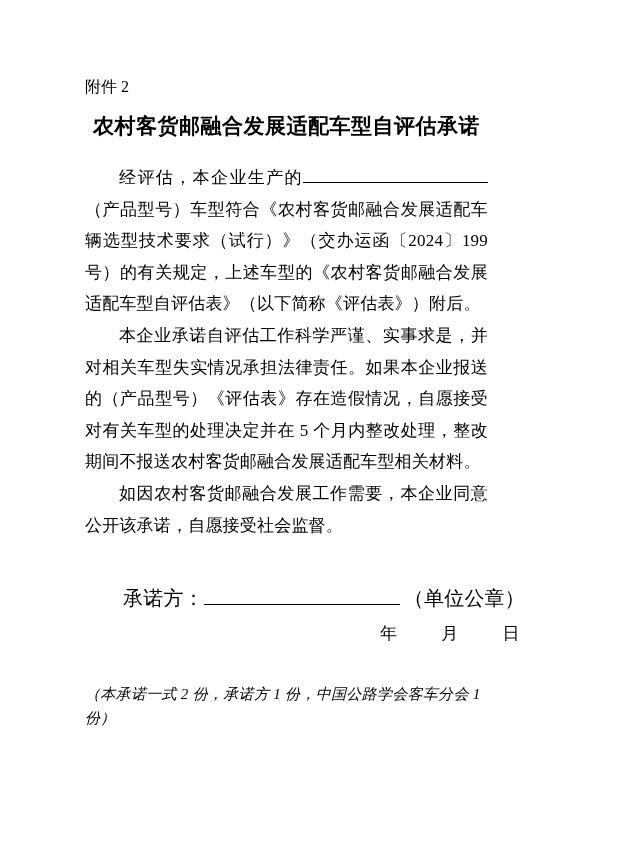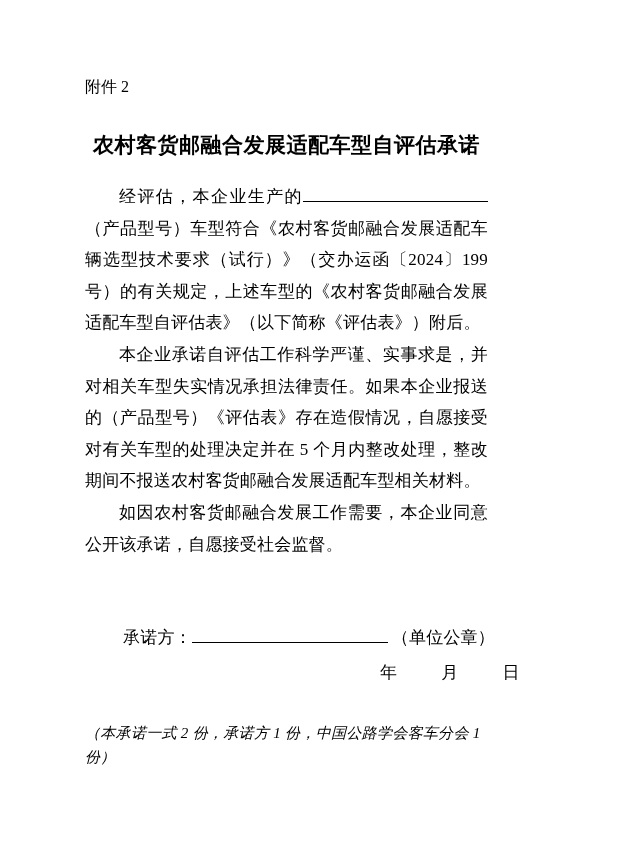--- a/index.html
+++ b/index.html
@@ -27,7 +27,7 @@
     font-size: 21px;
     font-weight: bold;
     text-align: center;
-    margin-top: 33px;
+    margin-top: 14px;
     line-height: 28px;
     letter-spacing: 0.5px;
   }

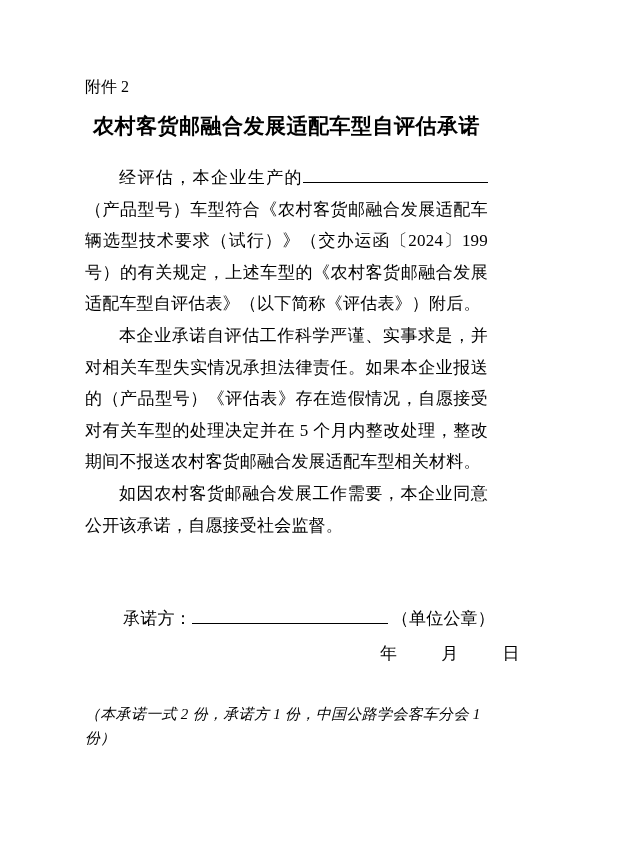--- a/index.html
+++ b/index.html
@@ -52,9 +52,9 @@
   .blank-product { width: 185px; }
   .blank-signer  { width: 196px; }
   .sig-row {
-    margin-top: 62px;
+    margin-top: 42px;
     padding-left: 38px;
-    font-size: 17px;
+    font-size: 20px;
     line-height: 31.6px;
     white-space: nowrap;
   }

